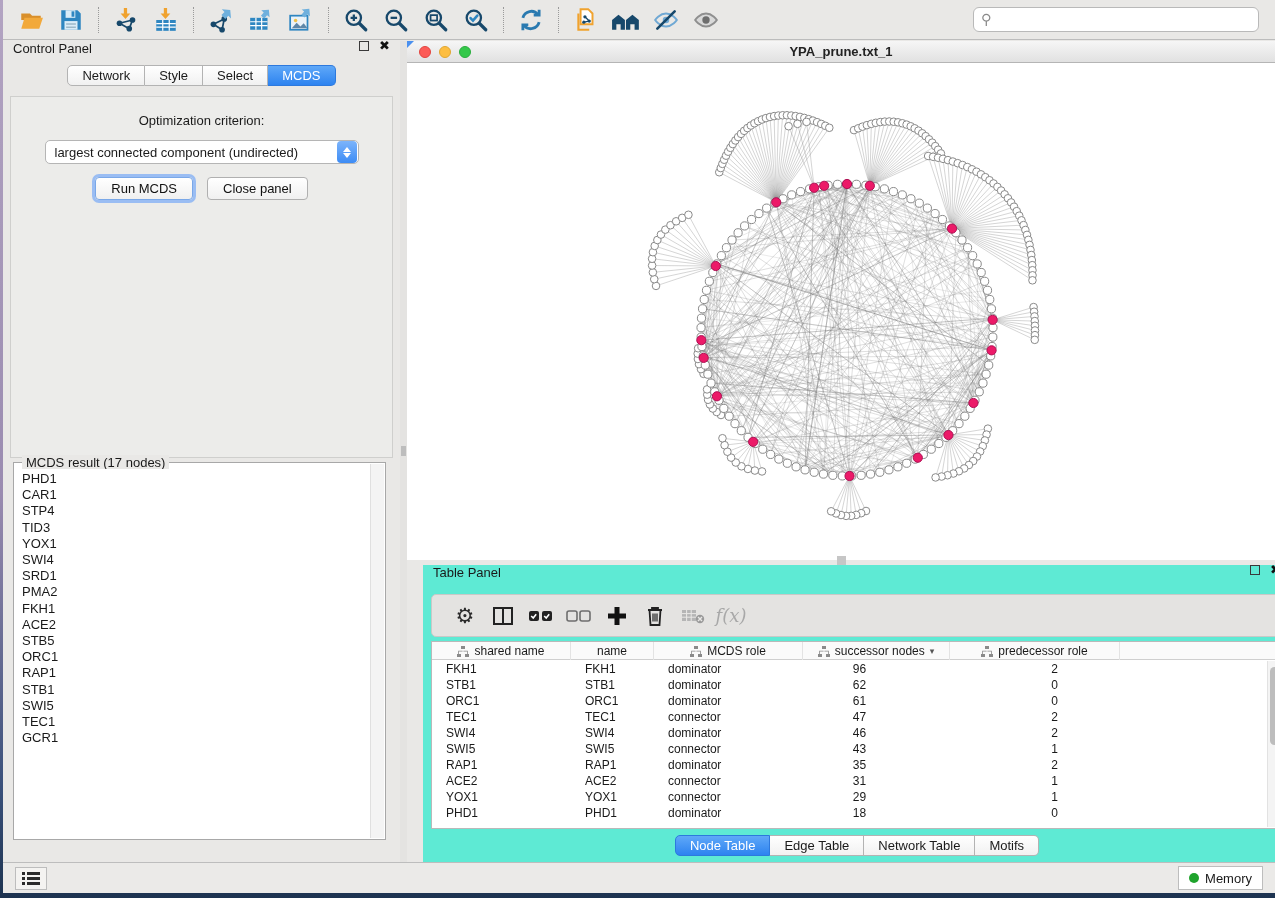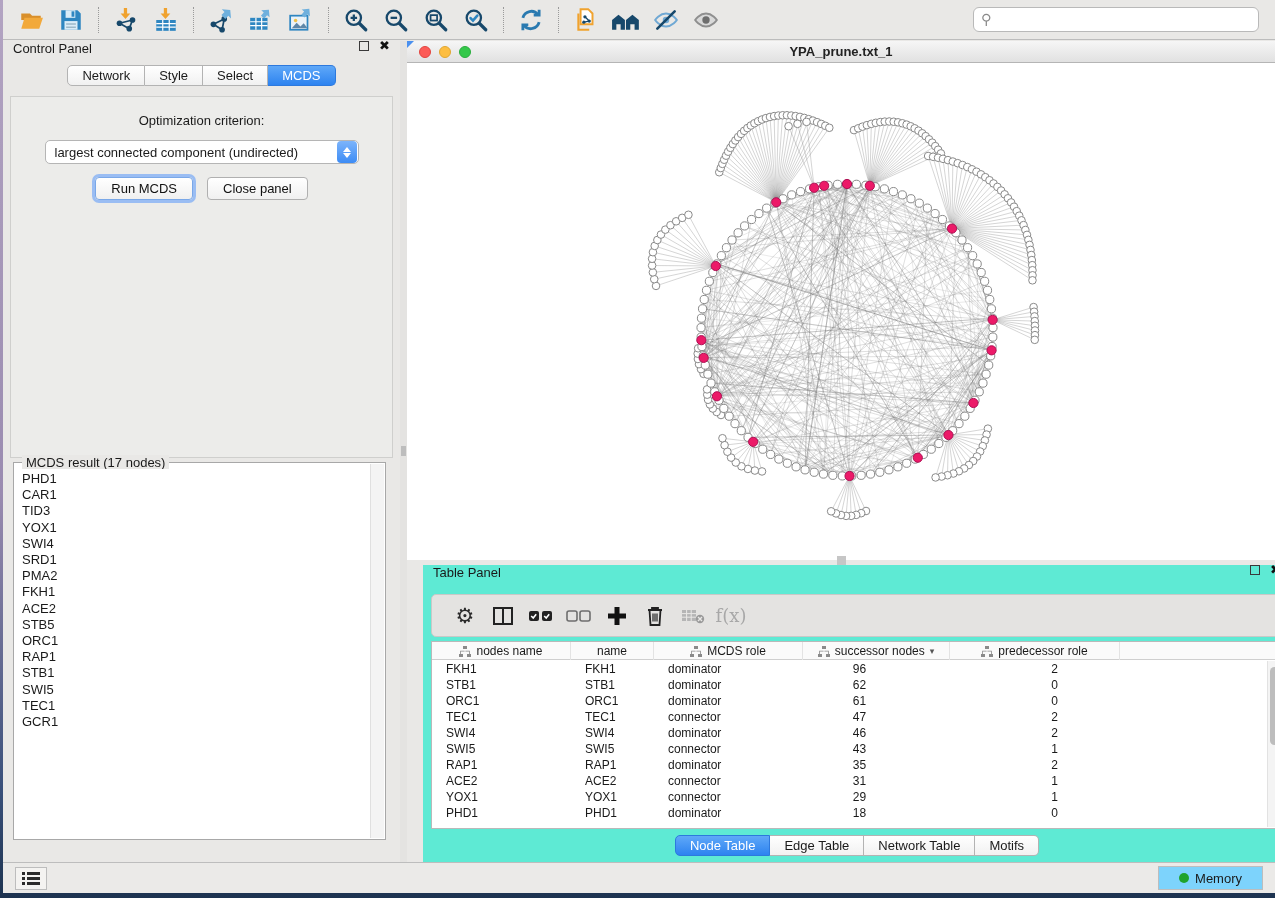--- a/index.html
+++ b/index.html
@@ -289,6 +289,7 @@
         <div id="mcds-list">
             <div class="list-item">PHD1</div>
             <div class="list-item">CAR1</div>
+            <div class="list-item">STP4</div>
             <div class="list-item">TID3</div>
             <div class="list-item">YOX1</div>
             <div class="list-item">SWI4</div>

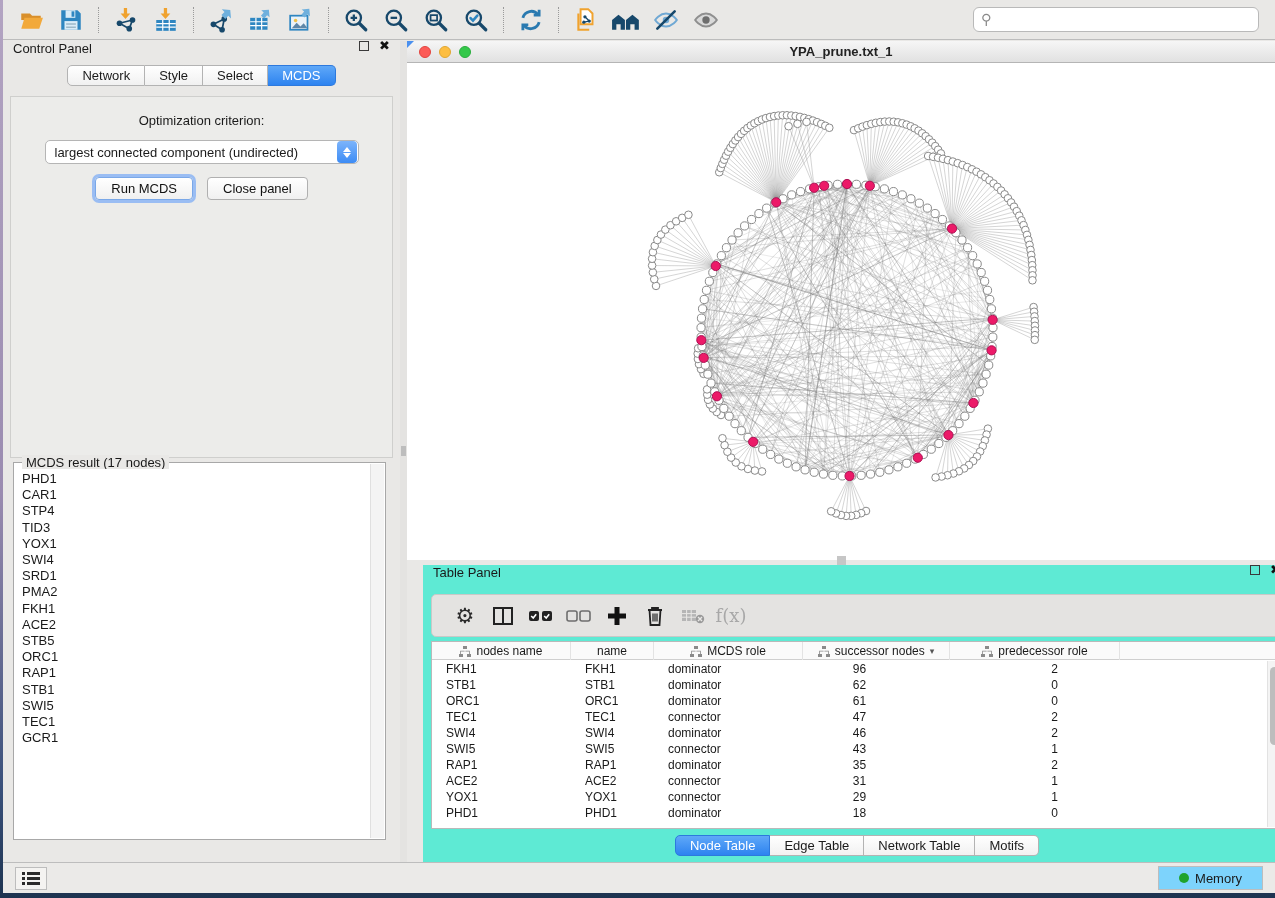--- a/index.html
+++ b/index.html
@@ -82,7 +82,7 @@
                 border:1px solid #c9c9c7; border-radius:5px; display:flex; align-items:center; padding:0 14px; gap:0; }
   .tp-ico { width:38px; height:30px; display:flex; align-items:center; justify-content:center; }
   .gear-glyph { font-size:21px; color:#2b2b2b; line-height:1; }
-  .fx { font-family:"DejaVu Serif","Liberation Serif",serif; font-size:18px; color:#a8a8a8; }
+  .fx { font-family:"DejaVu Serif","Liberation Serif",serif; font-style:italic; font-size:18px; color:#a8a8a8; }
 
   #tp-table { position:absolute; left:8px; top:76px; width:852px; height:188px; background:#fff; border:1px solid #b9b9b9; }
   .tgrid { display:grid; grid-template-columns:139px 83px 149px 147px 170px 1fr; }

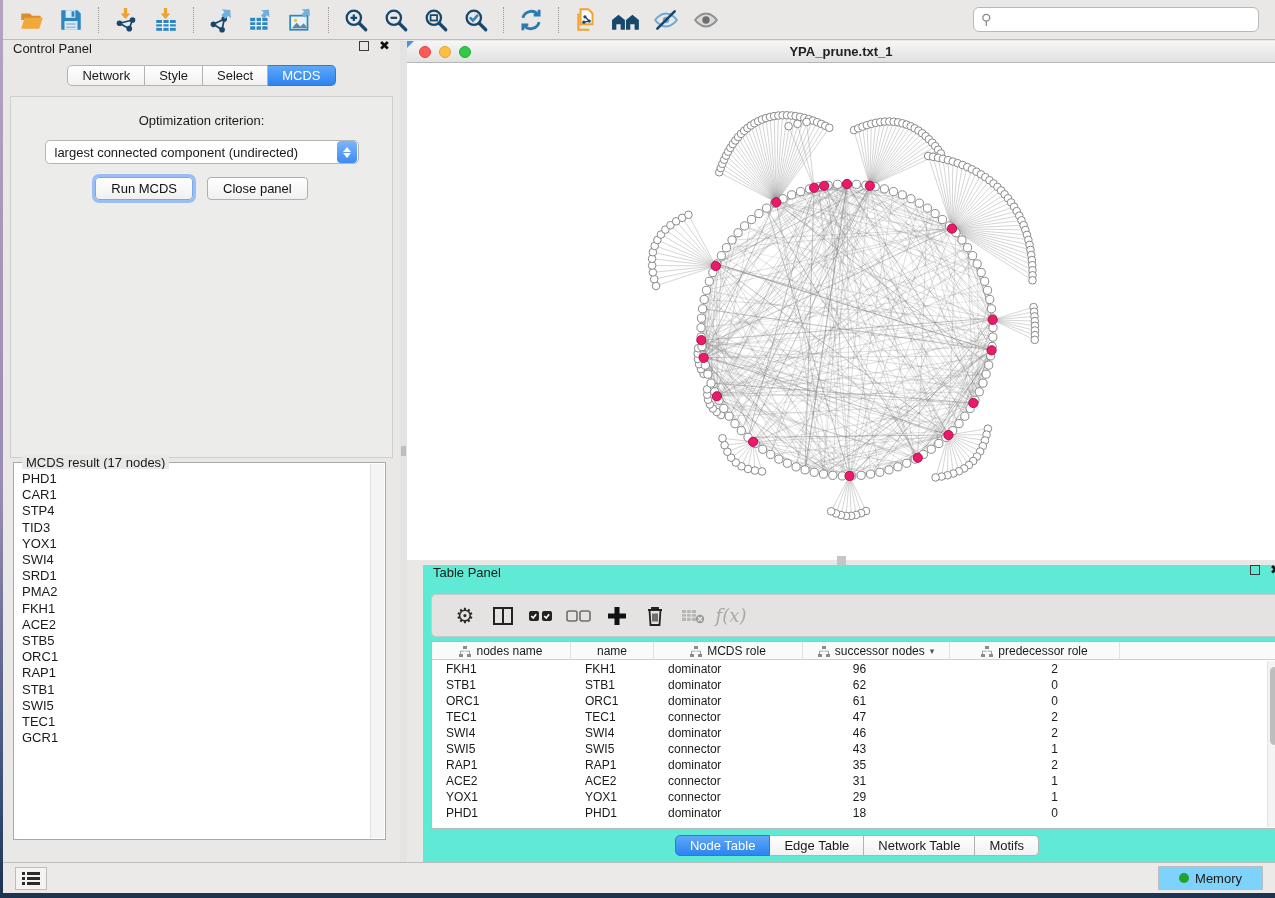--- a/index.html
+++ b/index.html
@@ -1245,7 +1245,7 @@
                     <path d="M5.6 3h.8v2.5H2v2.6h-.8V4.7h4.4zM6.4 3h-.8v2.5H10v2.6h.8V4.7H6.4z"></path>
                   </g>
                 </svg>
-                <span>nodes name</span>
+                <span>shared name</span>
               </div>
               <div class="hcell">
                 <span>name</span>

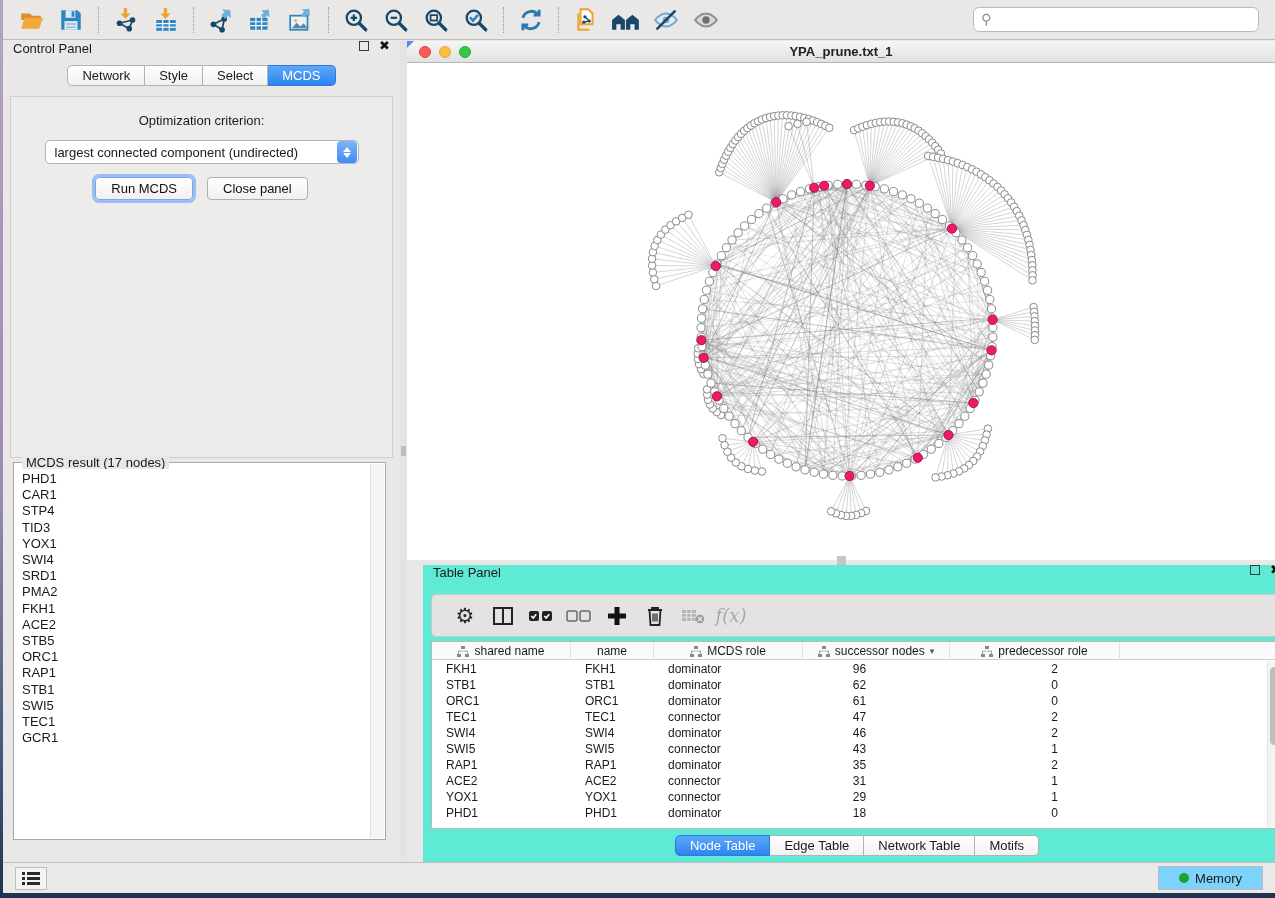--- a/index.html
+++ b/index.html
@@ -109,8 +109,8 @@
                 border-top:1px solid #bdbdbd; display:flex; align-items:center; padding:0 12px; }
   #list-btn { width:32px; height:23px; background:#f4f3f1; border:1px solid #bdbdbd; display:flex;
               align-items:center; justify-content:center; }
-  #memory-btn { margin-left:auto; height:24px; background:#7dd3fc; border:1px solid #bdbdbd; display:flex;
-                align-items:center; gap:6px; padding:0 20px; font-size:13px; }
+  #memory-btn { margin-left:auto; height:24px; background:#ffffff; border:1px solid #bdbdbd; display:flex;
+                align-items:center; gap:6px; padding:0 10px; font-size:13px; }
   #memory-dot { width:10px; height:10px; border-radius:50%; background:#1fa32c; }
 
   svg { display:block; }

